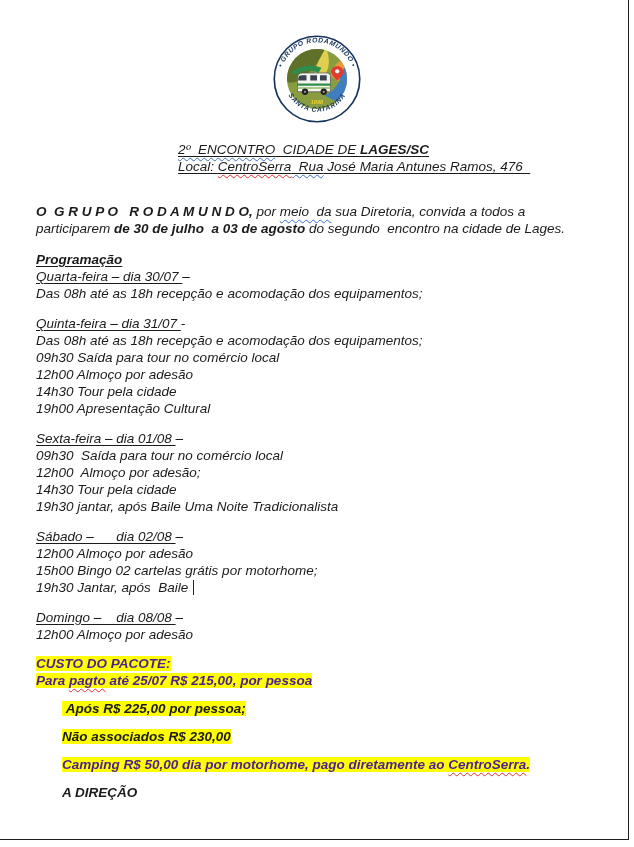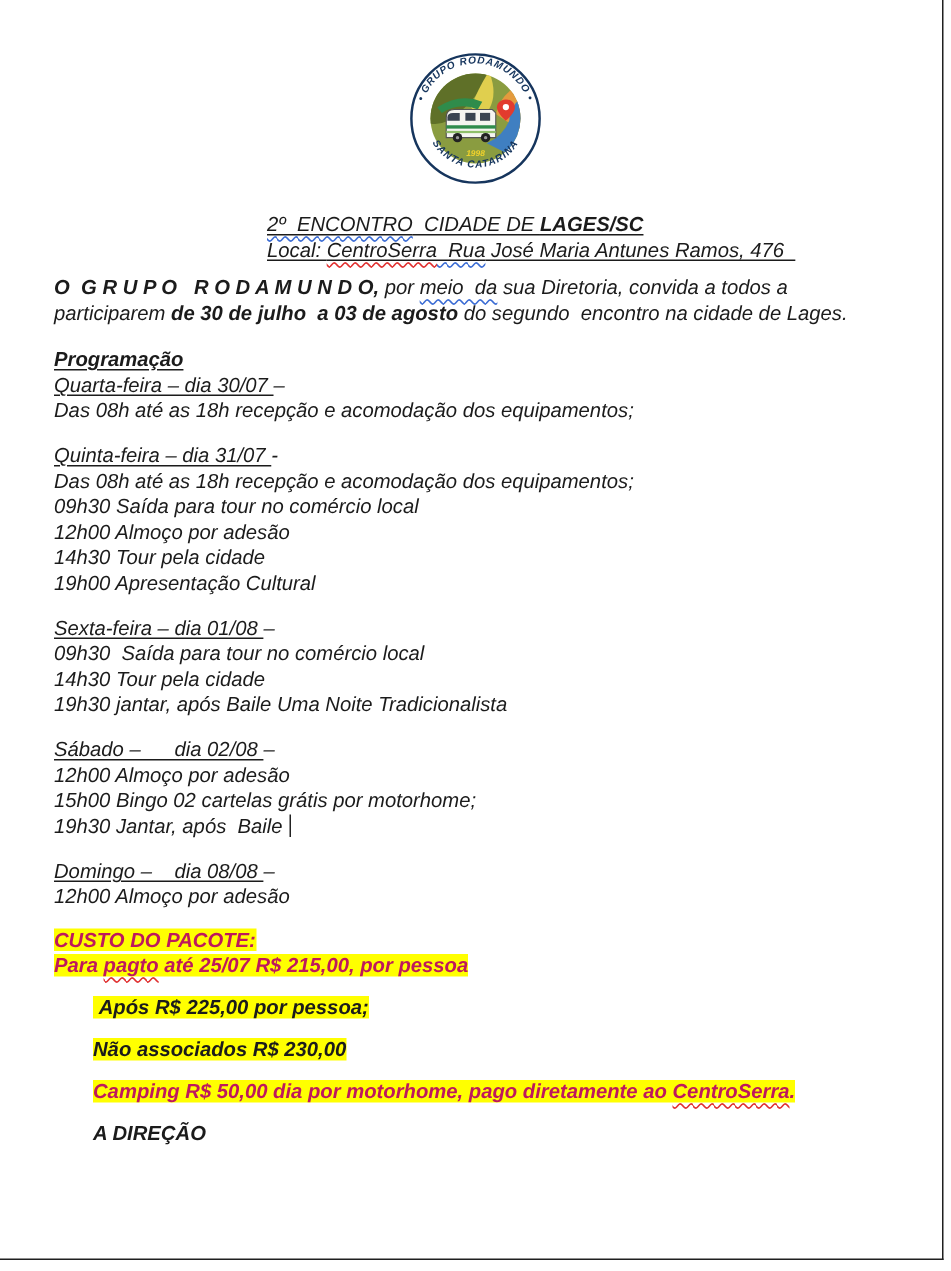--- a/index.html
+++ b/index.html
@@ -22,7 +22,7 @@
              text-decoration-thickness:1px; text-underline-offset:3px; text-decoration-skip-ink:none; }
   .logo-wrap { padding-top:34px; text-align:center; height:94px; }
   .header { margin-left:142px; margin-top:13px; }
-  .intro { margin-top:8px; }
+  .intro { margin-top:28px; }
   .prog-head { margin-top:14px; }
   .day { margin-top:13px; }
   .day0 { margin-top:0; }

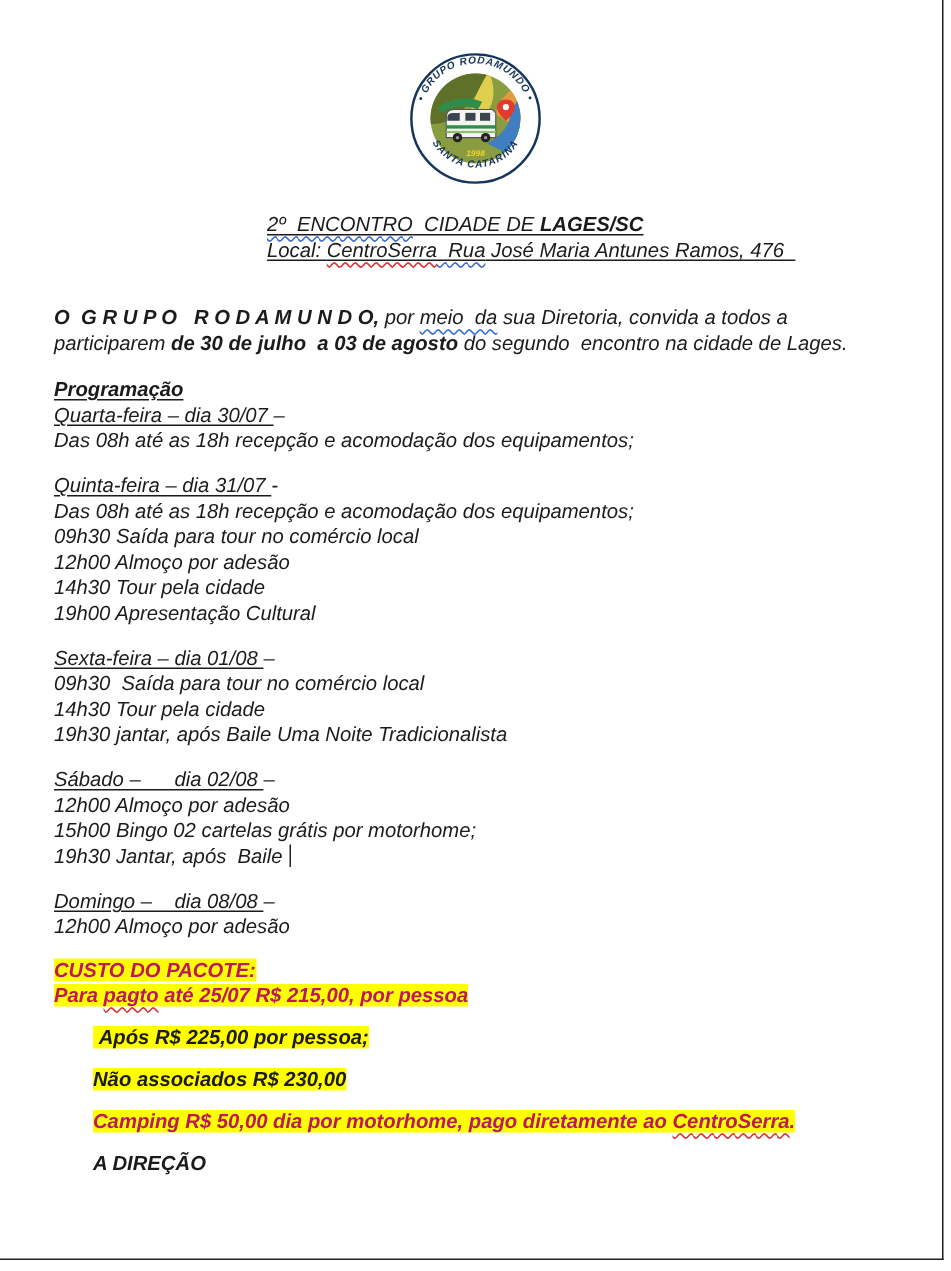--- a/index.html
+++ b/index.html
@@ -105,6 +105,7 @@
       <div class="day">
         <div class="line"><span class="u">Sexta-feira – dia 01/08 </span><span>–</span></div>
         <div class="line">09h30  Saída para tour no comércio local</div>
+        <div class="line">12h00  Almoço por adesão;</div>
         <div class="line">14h30 Tour pela cidade</div>
         <div class="line">19h30 jantar, após Baile Uma Noite Tradicionalista</div>
       </div>

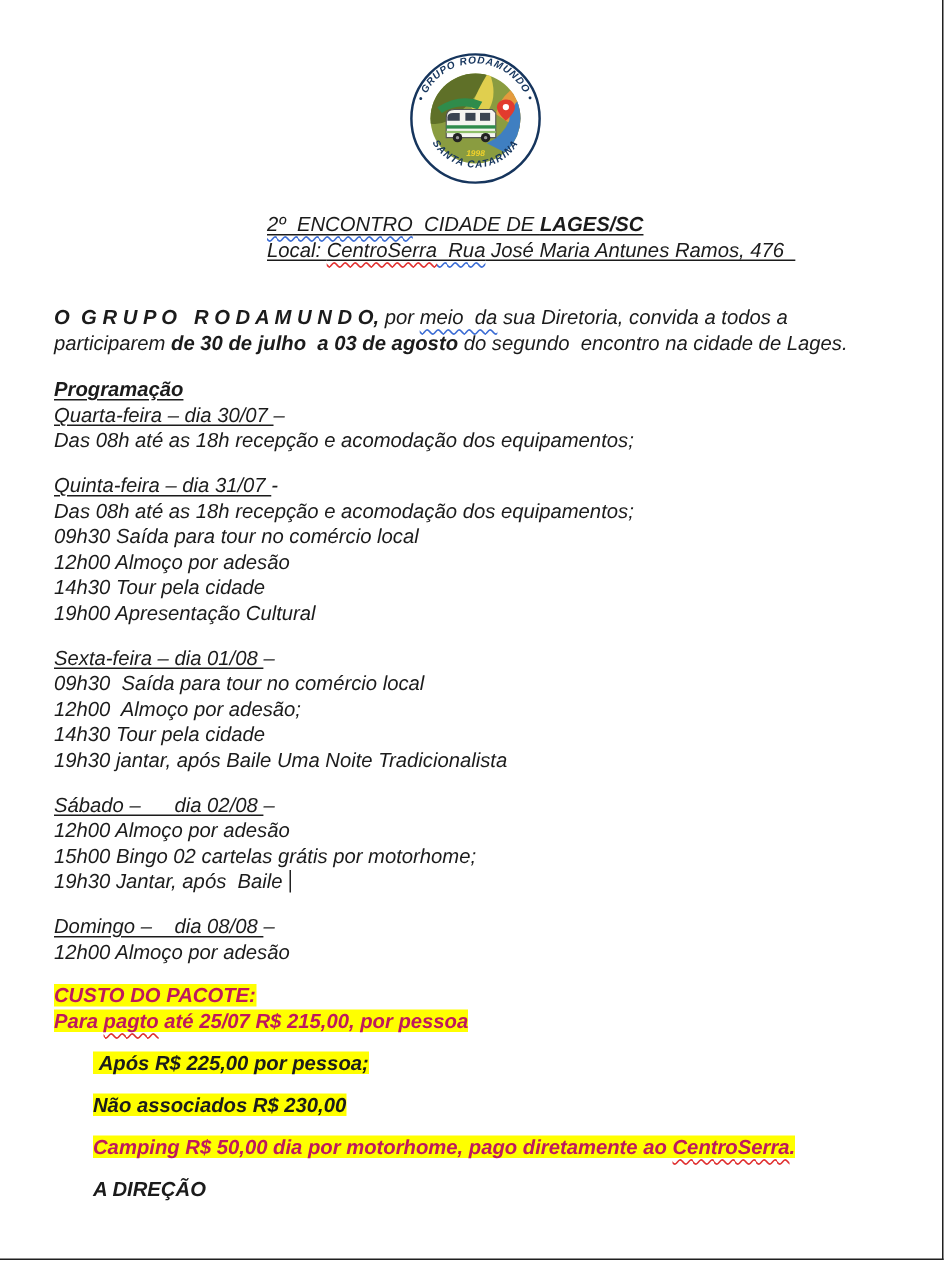--- a/index.html
+++ b/index.html
@@ -14,7 +14,7 @@
   .line { white-space:pre-wrap; min-height:17px; }
   .b { font-weight:bold; }
   .u { text-decoration:underline; text-underline-offset:2px; }
-  .red { color:#be185d; }
+  .red { color:#4c1d95; }
   .hl { background:#ffff00; }
   .sq-red  { text-decoration:underline; text-decoration-style:wavy; text-decoration-color:#e03030;
              text-decoration-thickness:1px; text-underline-offset:3px; text-decoration-skip-ink:none; }

